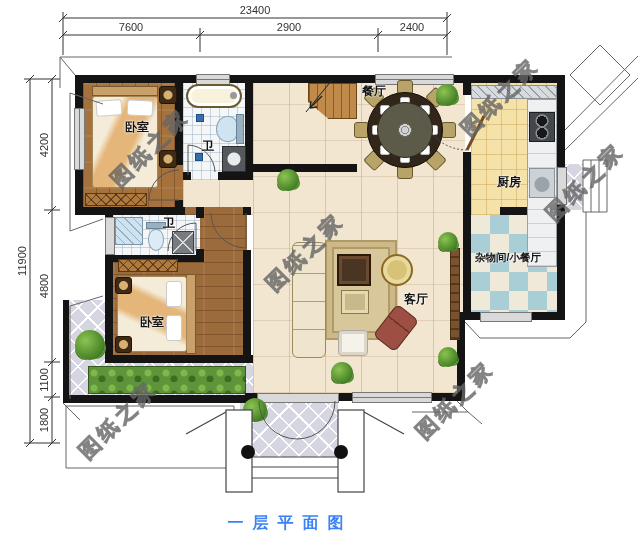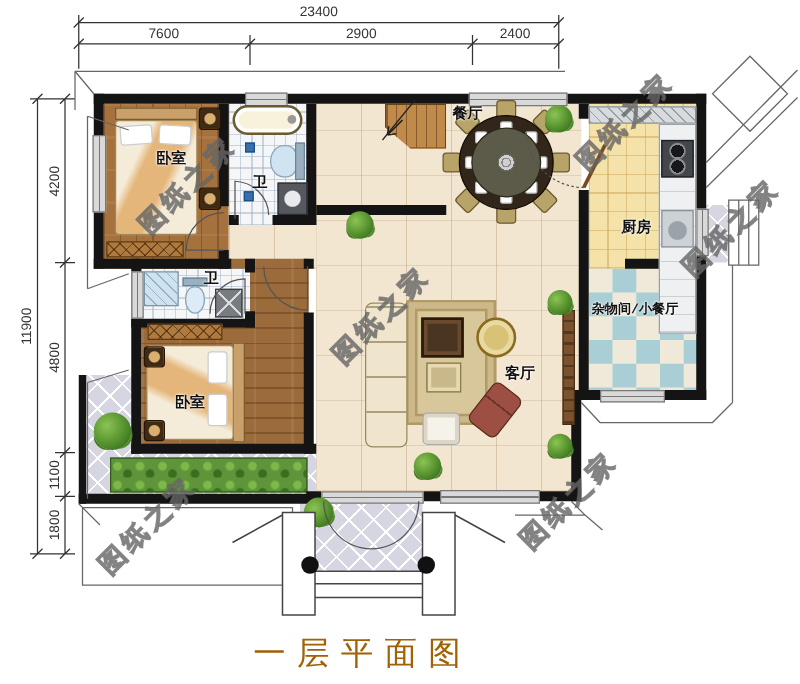--- a/index.html
+++ b/index.html
@@ -264,7 +264,7 @@
   <div class="rlabel" style="left:208px;top:146px;">卫</div>
   <div class="rlabel" style="left:374px;top:91px;">餐厅</div>
   <div class="rlabel" style="left:509px;top:142px;margin-top:40px;">厨房</div>
-  <div class="rlabel small" style="left:508px;top:247px;font-family:Liberation Mono, monospace;">杂物间/小餐厅</div>
+  <div class="rlabel small" style="left:508px;top:258px;">杂物间/小餐厅</div>
   <div class="rlabel" style="left:416px;top:299px;">客厅</div>
   <div class="rlabel" style="left:152px;top:322px;">卧室</div>
   <div class="rlabel" style="left:169px;top:223px;">卫</div>

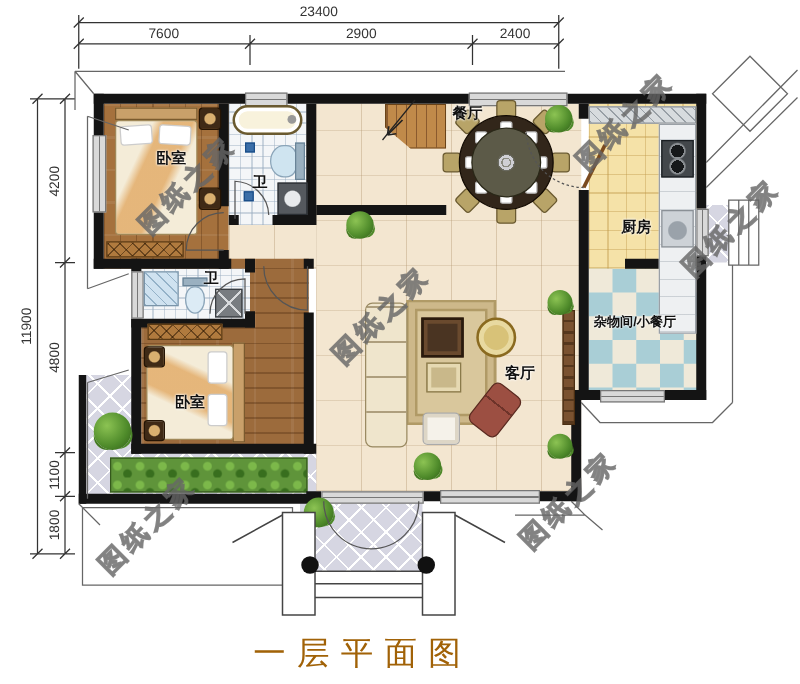--- a/index.html
+++ b/index.html
@@ -52,8 +52,8 @@
   .wm{position:absolute;z-index:7;transform:translate(-50%,-50%) rotate(-45deg);
       font-size:21px;letter-spacing:4px;white-space:nowrap;font-weight:bold;
       color:rgba(130,130,130,.28);-webkit-text-stroke:1px rgba(100,100,100,.75);}
-  .title{position:absolute;z-index:8;transform:translate(-50%,-50%);font-size:26px;
-         letter-spacing:9px;color:#a16207;font-weight:400;white-space:nowrap;}
+  .title{position:absolute;z-index:8;transform:translate(-50%,-50%);font-size:16px;
+         letter-spacing:9px;color:#3b82f6;font-weight:700;white-space:nowrap;}
 </style>
 </head>
 <body>

